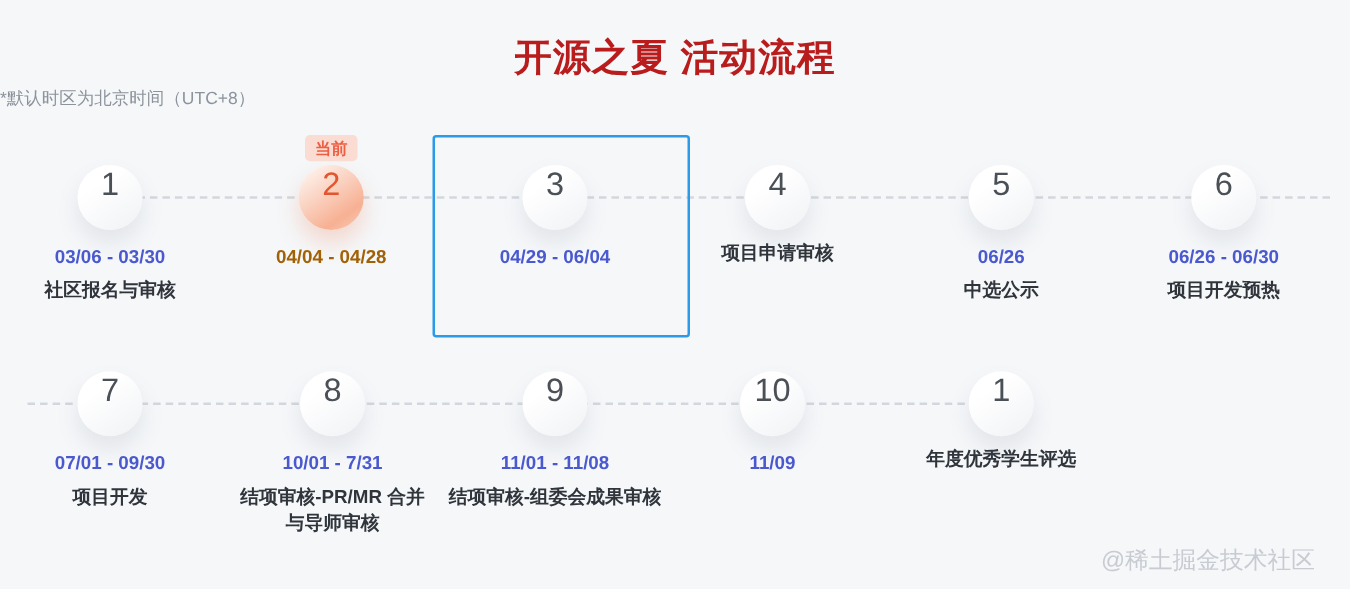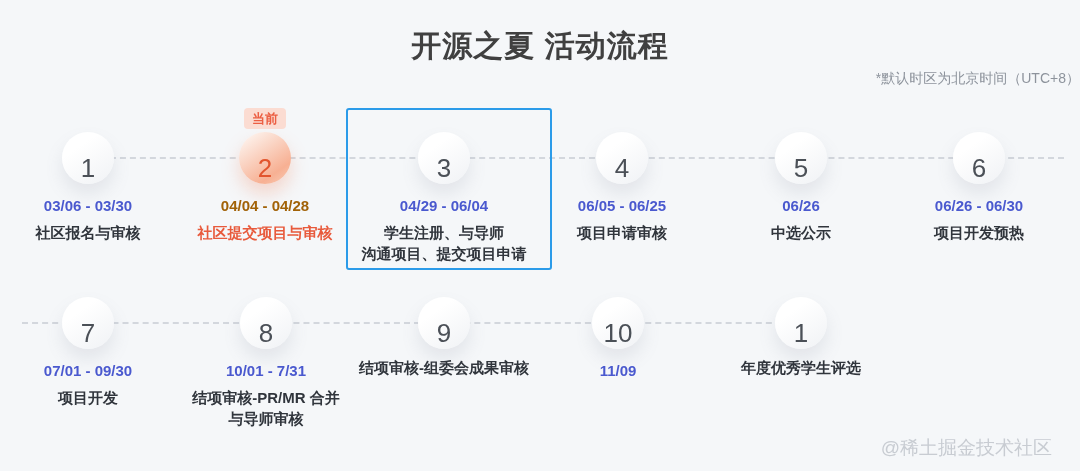--- a/index.html
+++ b/index.html
@@ -25,7 +25,7 @@
     font-size: 30px;
     font-weight: 700;
     letter-spacing: 1px;
-    color: #404040;
+    color: #b91c1c;
   }
   .subtitle {
     position: absolute;

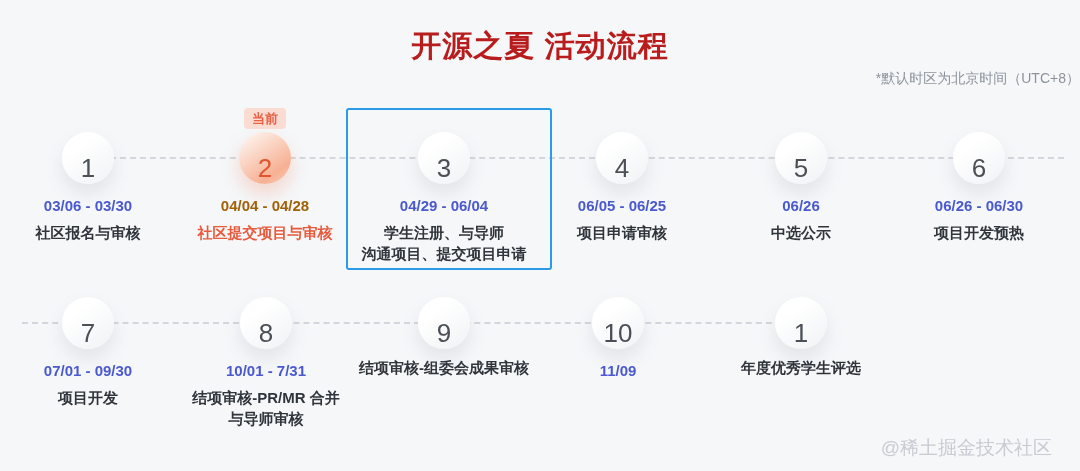--- a/index.html
+++ b/index.html
@@ -30,7 +30,7 @@
   .subtitle {
     position: absolute;
     top: 70px; left: 0; right: 0;
-    text-align: right;
+    text-align: left;
     font-size: 14px;
     color: #8d939c;
   }

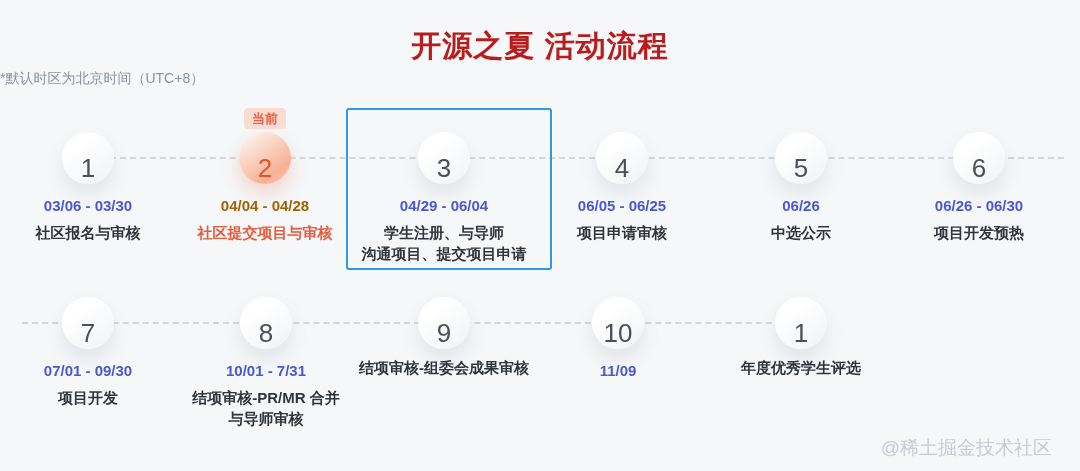--- a/index.html
+++ b/index.html
@@ -71,7 +71,7 @@
     background: linear-gradient(145deg, #ffffff 30%, #f0f2f5 100%);
     box-shadow: 0 10px 18px rgba(110, 120, 140, 0.14);
     display: flex;
-    align-items: flex-end;
+    align-items: flex-start;
     justify-content: center;
   }
   .step .num {

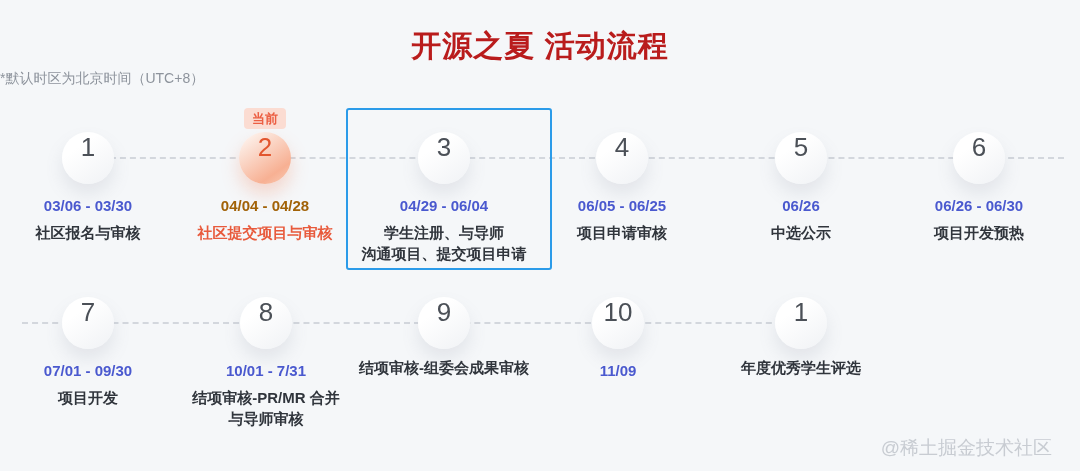--- a/index.html
+++ b/index.html
@@ -182,7 +182,6 @@
     <div class="circle">
         <span class="num">4</span>
       </div>
-    <div class="date">06/05 - 06/25</div>
     <div class="label">项目申请审核</div>
   </div>
 

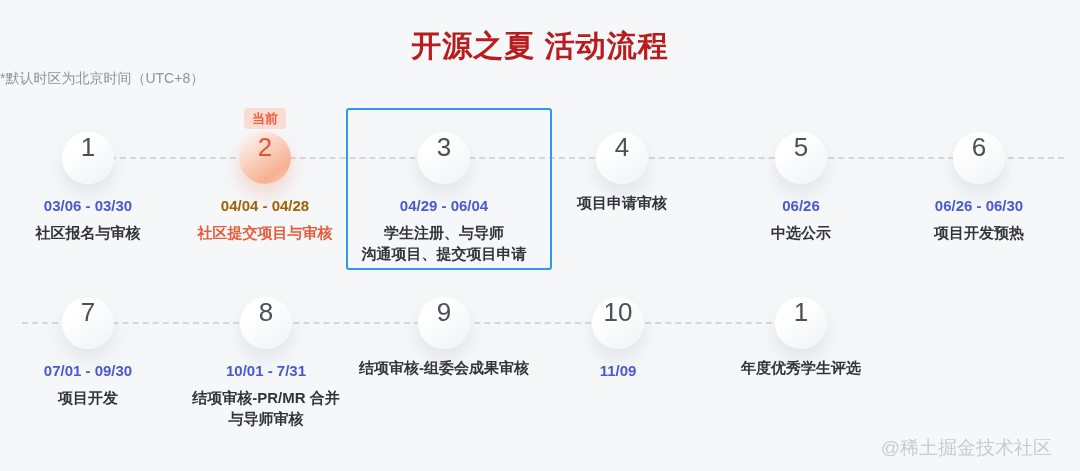--- a/index.html
+++ b/index.html
@@ -166,7 +166,6 @@
       <span class="num">2</span>
     </div>
     <div class="date">04/04 - 04/28</div>
-    <div class="label">社区提交项目与审核</div>
   </div>
 
   <div class="step s3">

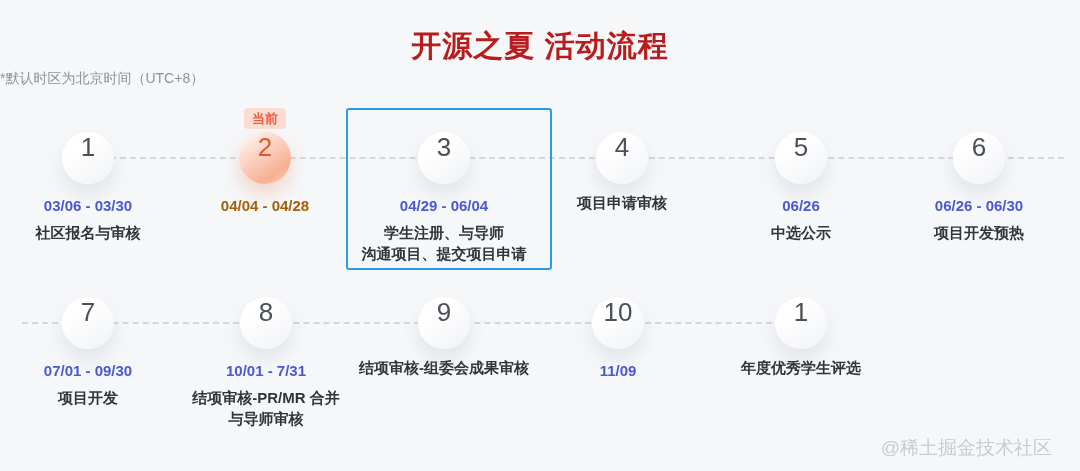--- a/index.html
+++ b/index.html
@@ -173,8 +173,6 @@
         <span class="num">3</span>
       </div>
     <div class="date">04/29 - 06/04</div>
-    <div class="label">学生注册、与导师
-沟通项目、提交项目申请</div>
   </div>
 
   <div class="step s4">

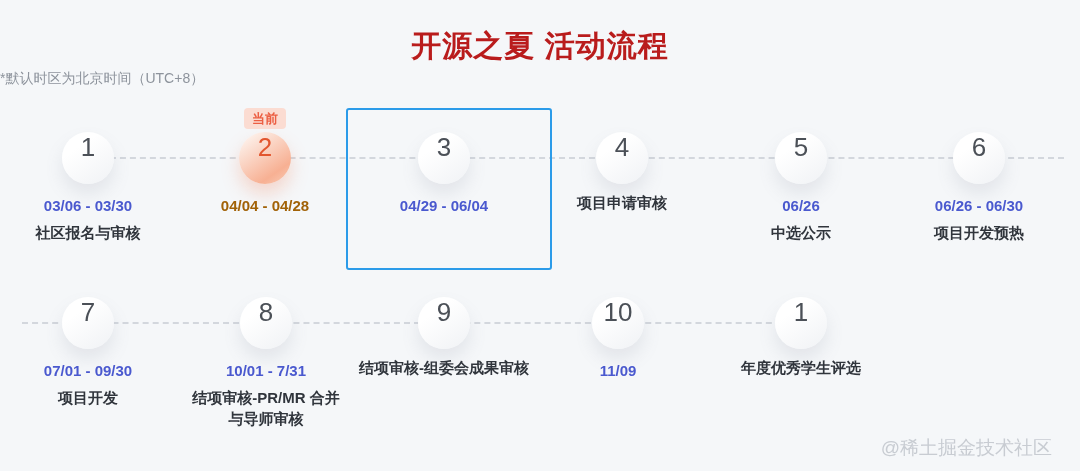--- a/index.html
+++ b/index.html
@@ -219,6 +219,7 @@
     <div class="circle">
         <span class="num">9</span>
       </div>
+    <div class="date">11/01 - 11/08</div>
     <div class="label">结项审核-组委会成果审核</div>
   </div>
 

